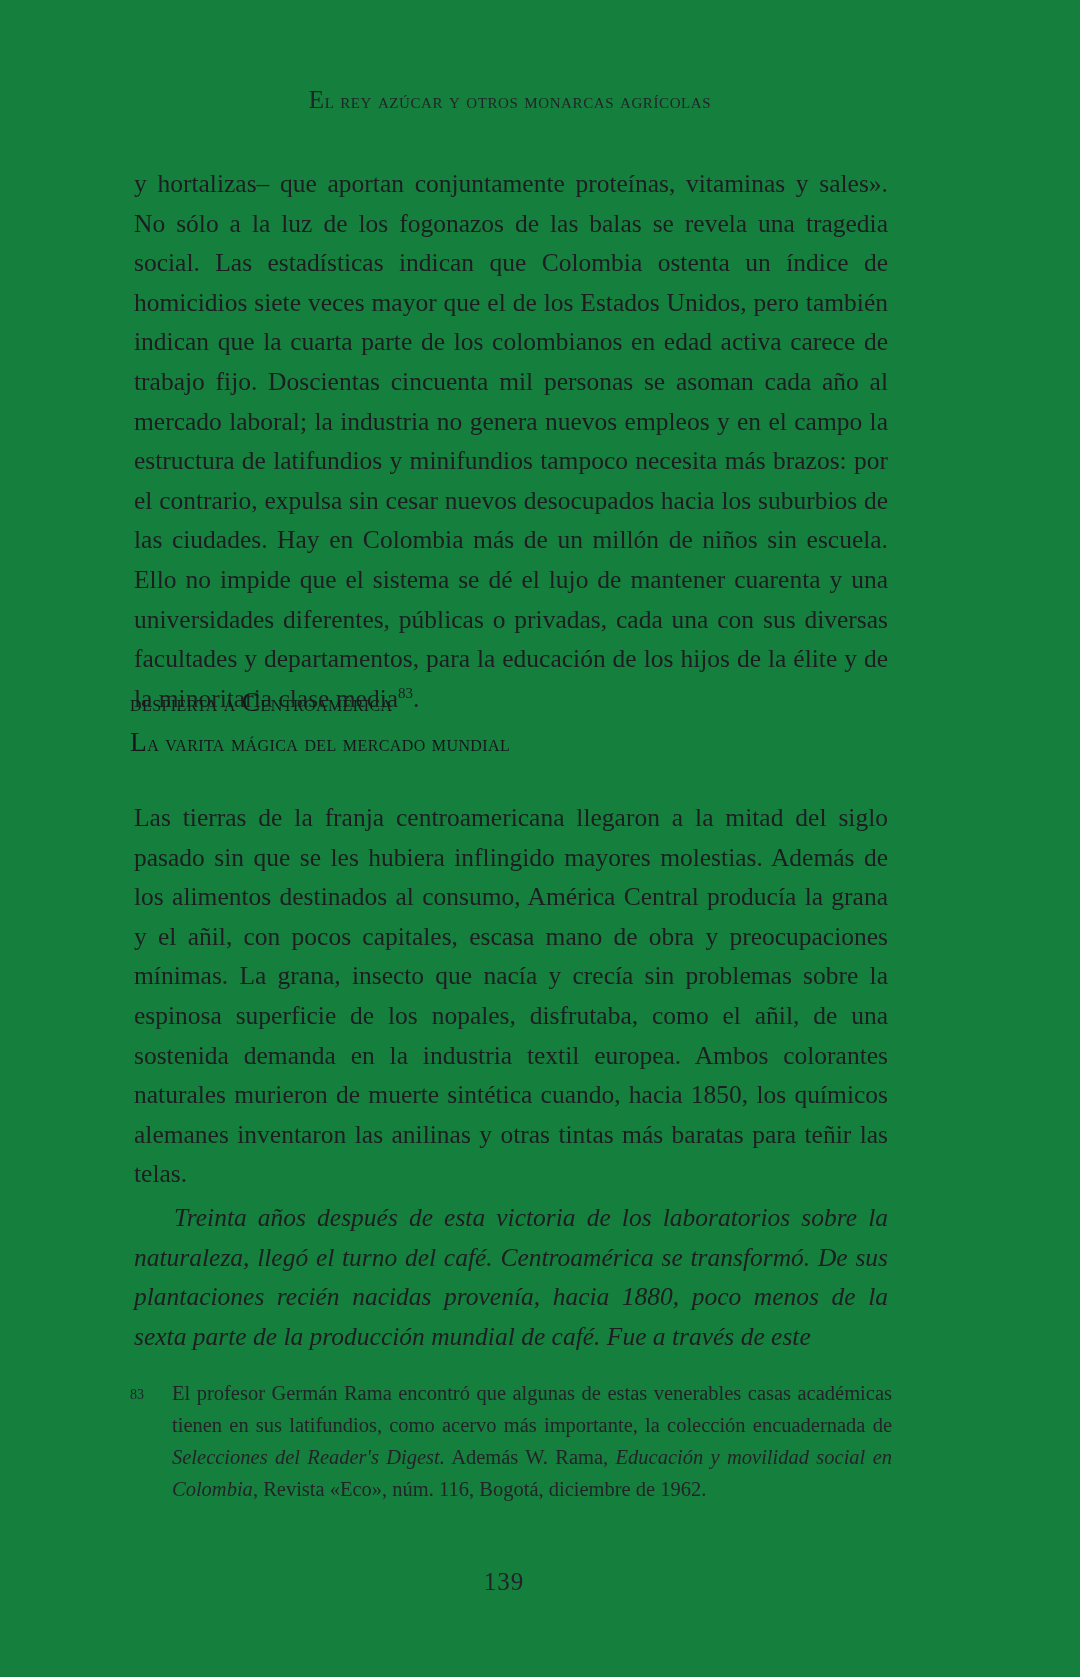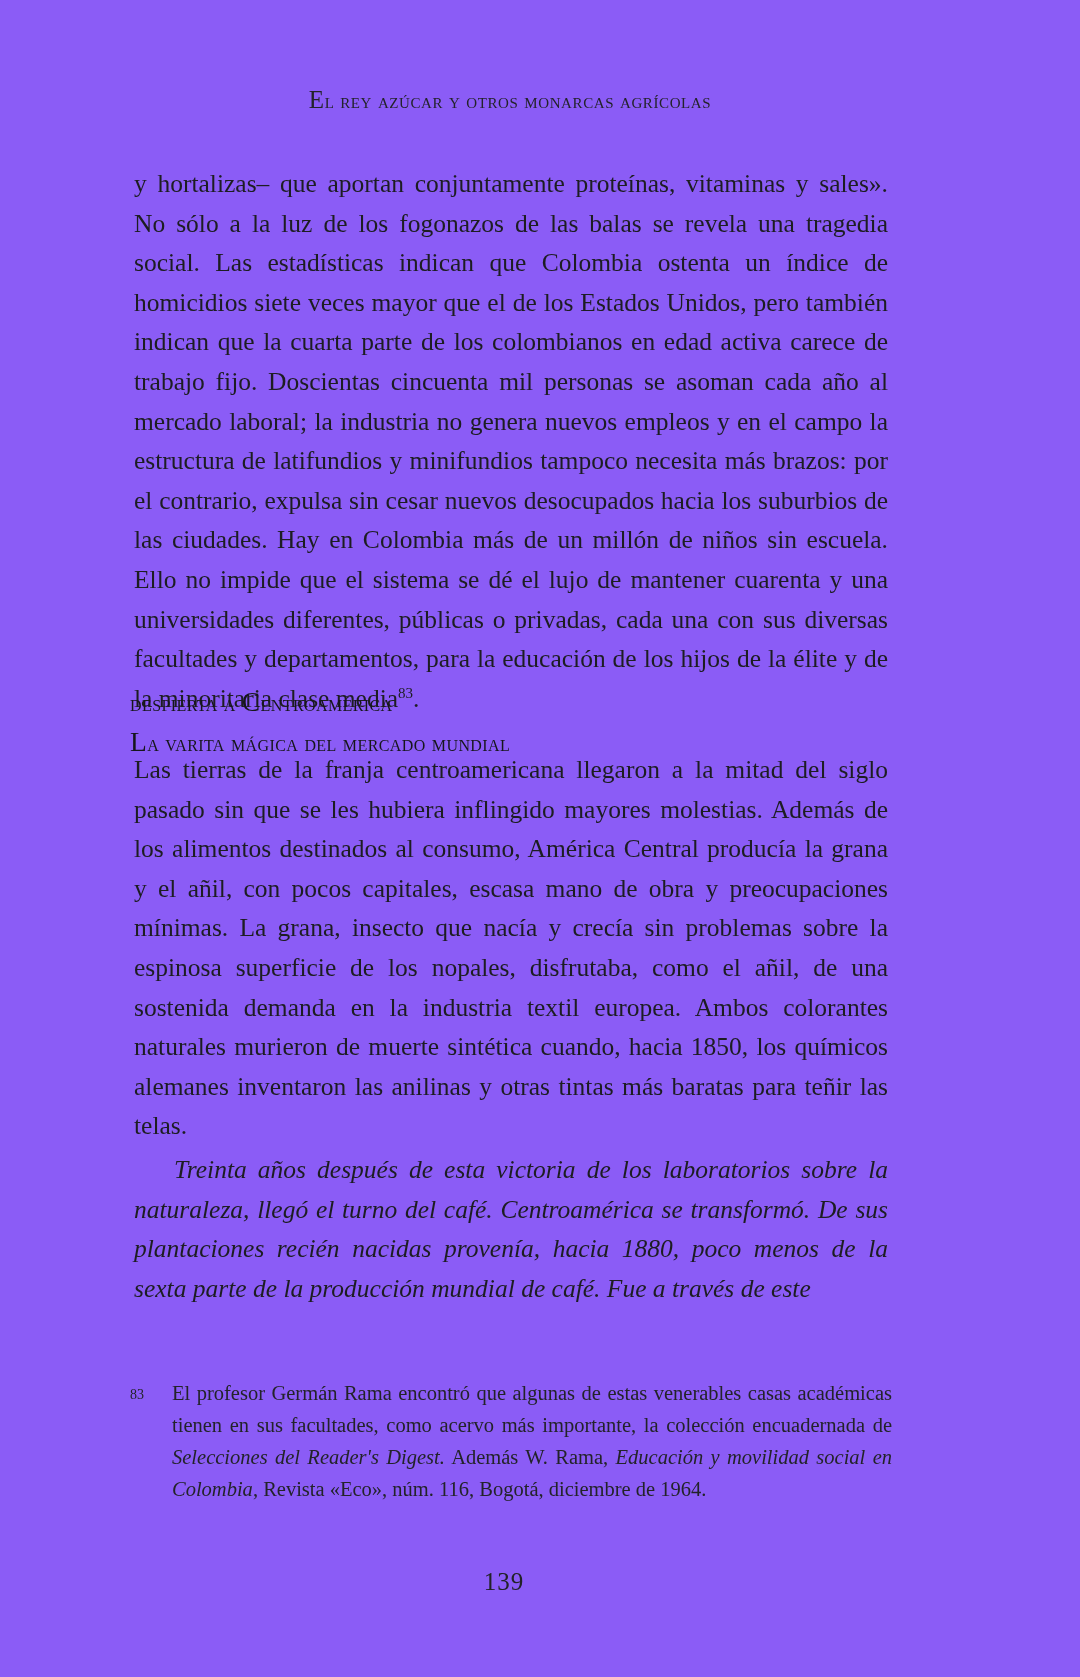--- a/index.html
+++ b/index.html
@@ -21,7 +21,7 @@
     left: 0; top: 0;
     width: 1080px;
     height: 1677px;
-    background: #8b5cf6;
+    background: #15803d;
     box-sizing: border-box;
   }
 

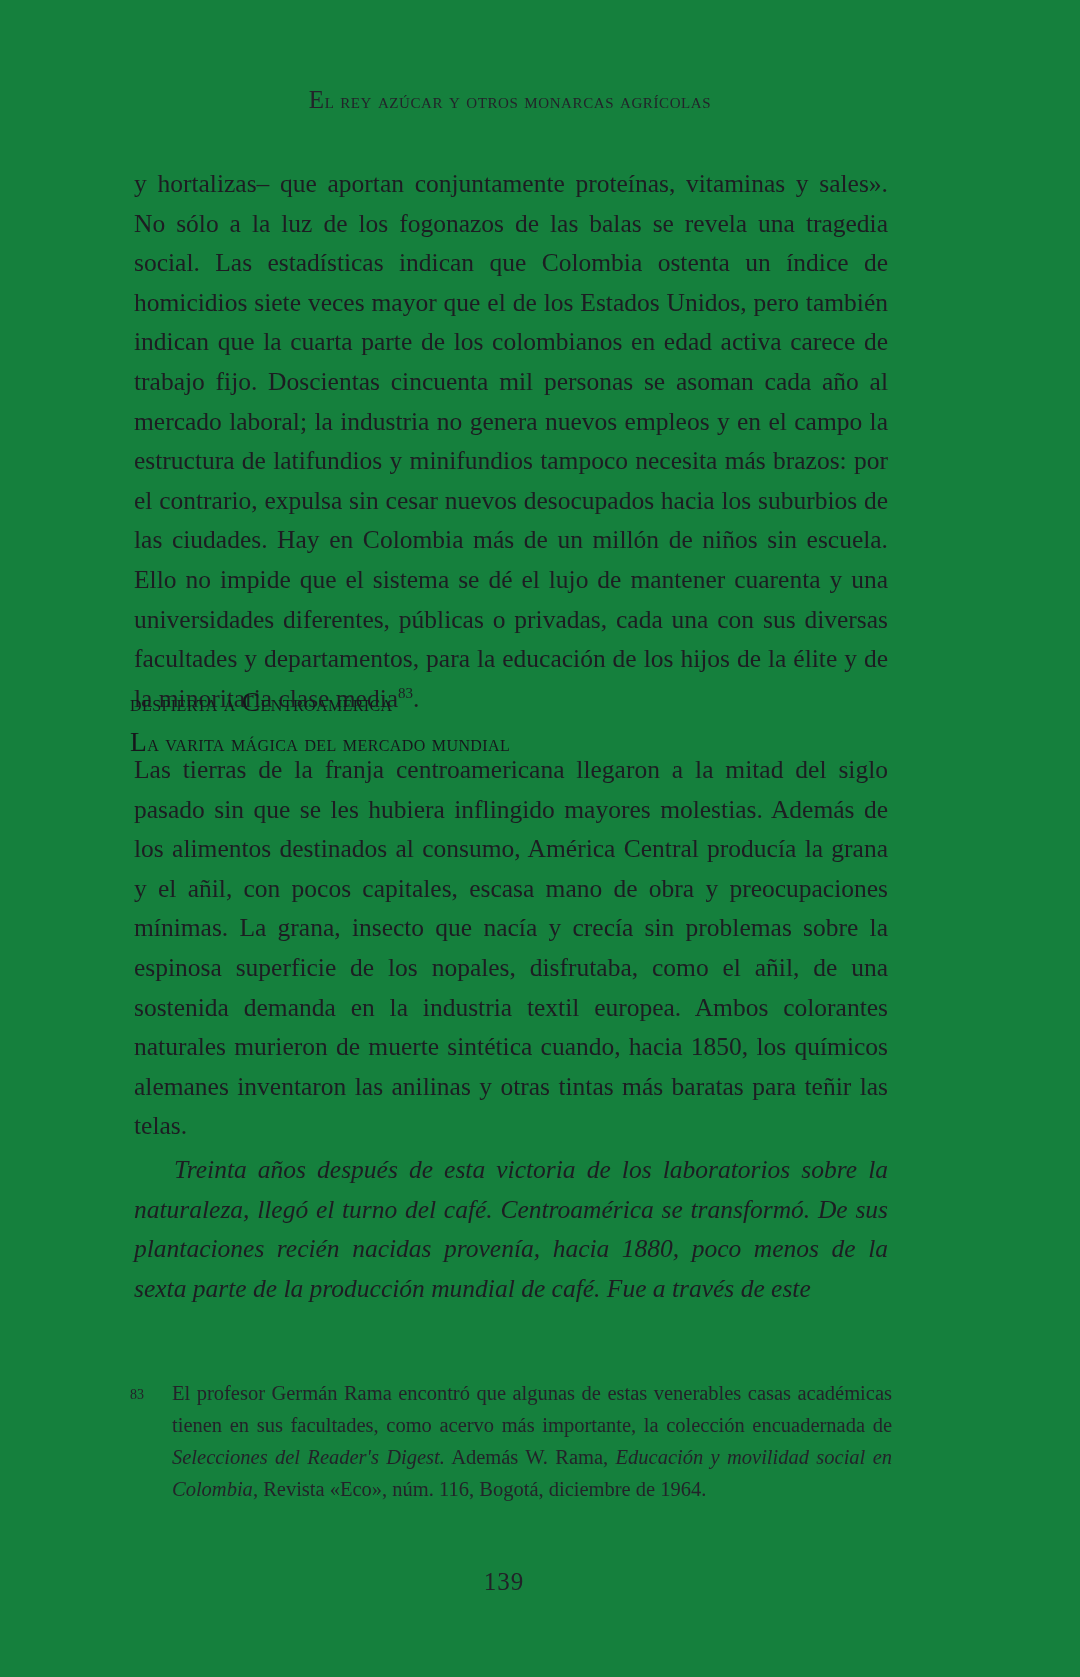--- a/index.html
+++ b/index.html
@@ -83,7 +83,7 @@
   .section-heading .hd-line { display: block; white-space: nowrap; }
 
   
-  #para-2 { top: 746px; }
+  #para-2 { top: 794px; }
 
   
   .footnote-rule {

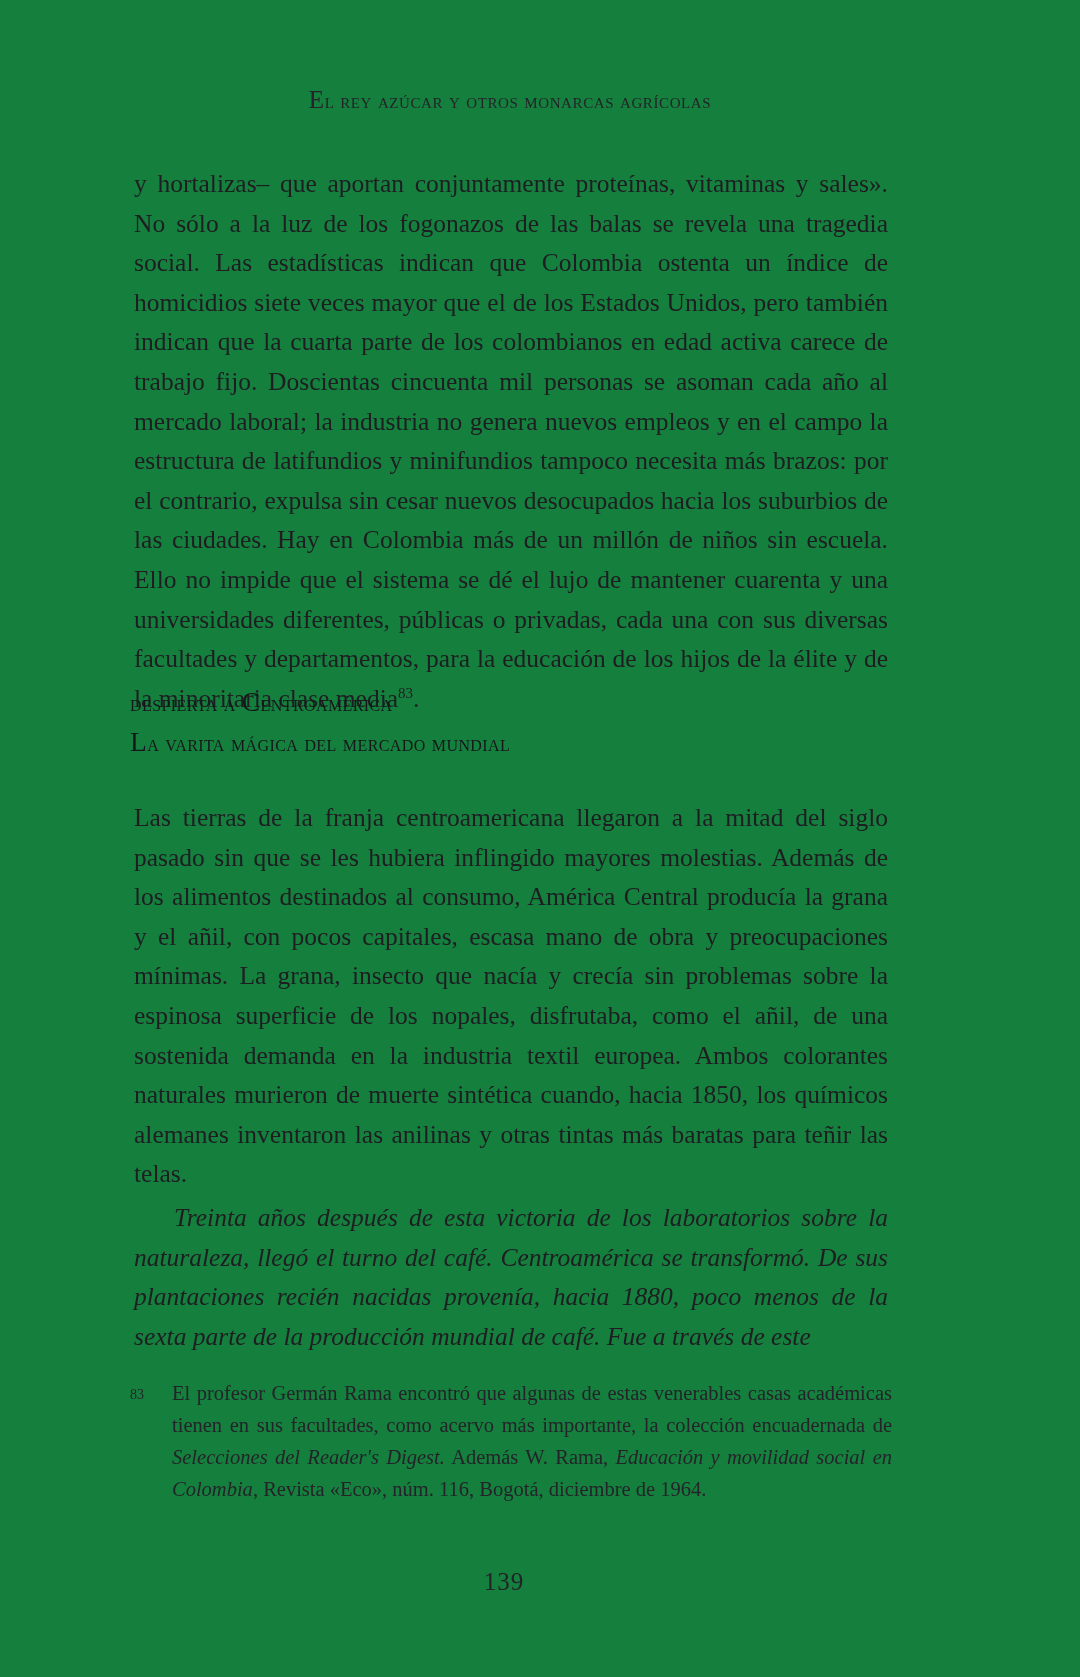--- a/index.html
+++ b/index.html
@@ -158,7 +158,7 @@
 
   <div class="footnote">
     <div class="fn-num">83</div>
-    <div class="fn-text"><span>El profesor Germán Rama encontró que algunas de estas venerables casas académicas tienen en sus facultades, como acervo más importante, la colección encuadernada de </span><em>Selecciones del Reader's Digest.</em><span> Además W. Rama, </span><em>Educación y movilidad social en Colombia</em><span>, Revista «Eco», núm. 116, Bogotá, diciembre de 1964.</span></div>
+    <div class="fn-text"><span>El profesor Germán Rama encontró que algunas de estas venerables casas académicas tienen en sus latifundios, como acervo más importante, la colección encuadernada de </span><em>Selecciones del Reader's Digest.</em><span> Además W. Rama, </span><em>Educación y movilidad social en Colombia</em><span>, Revista «Eco», núm. 116, Bogotá, diciembre de 1964.</span></div>
   </div>
 
   <div class="folio">139</div>

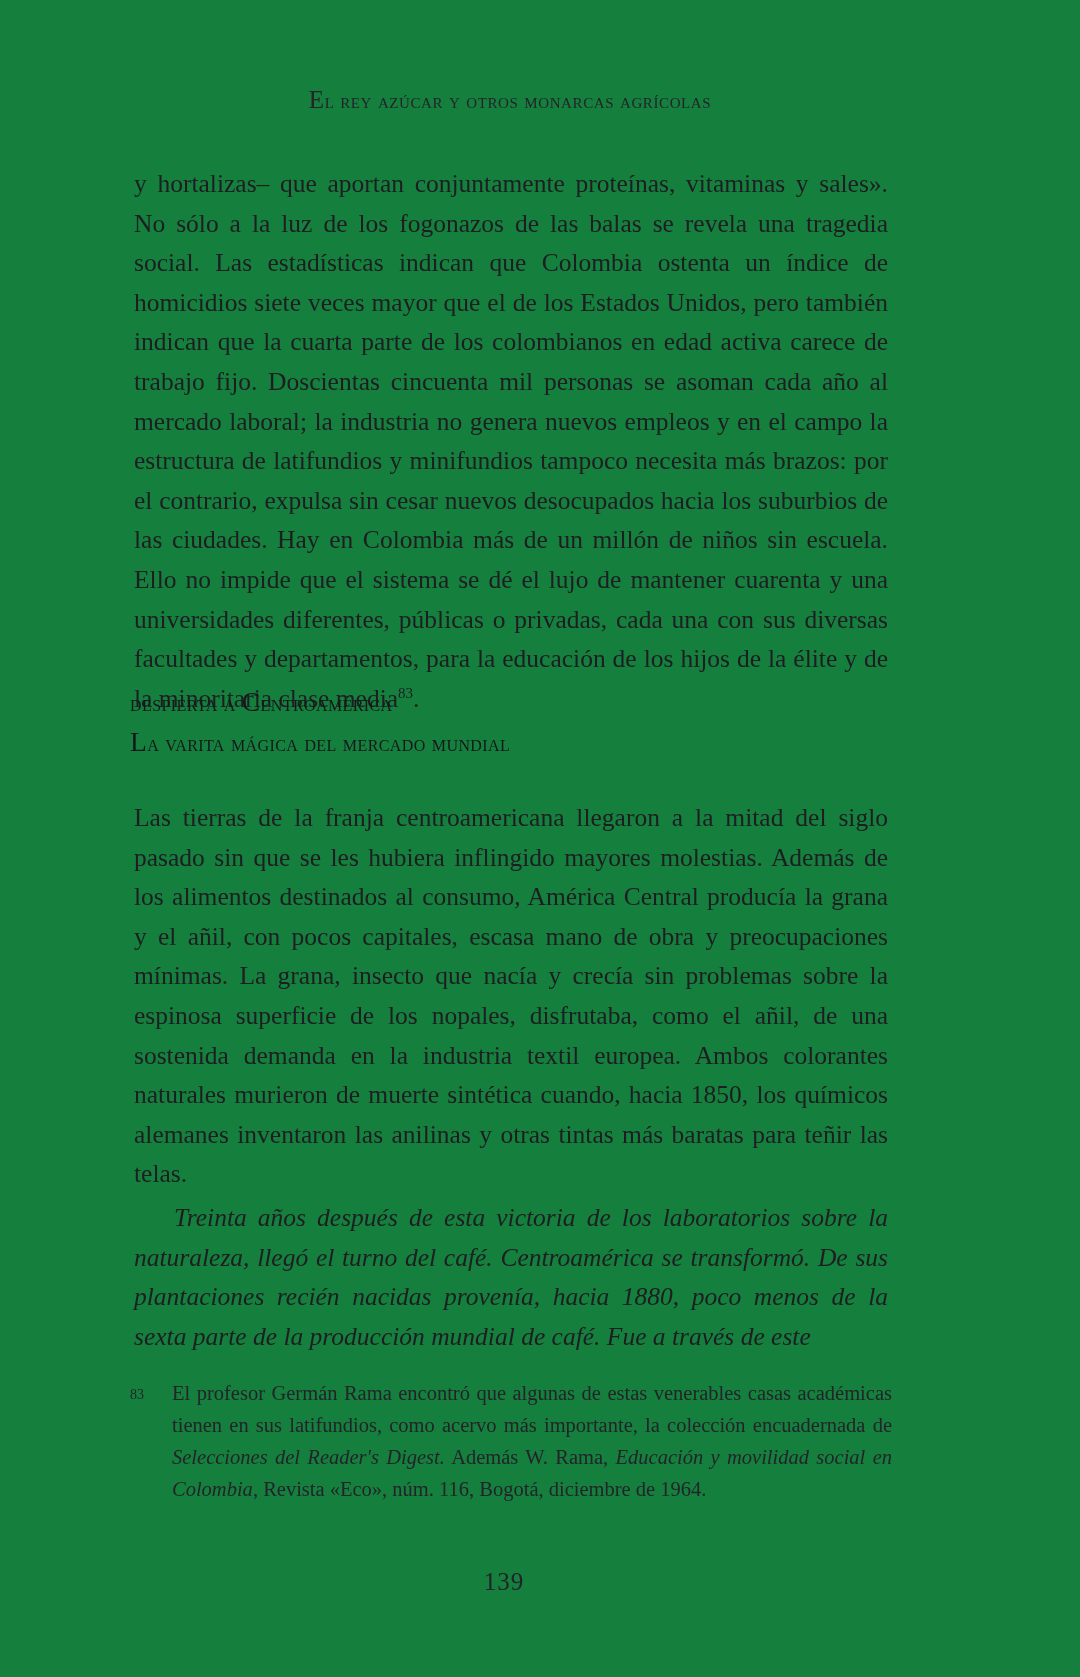--- a/index.html
+++ b/index.html
@@ -158,7 +158,7 @@
 
   <div class="footnote">
     <div class="fn-num">83</div>
-    <div class="fn-text"><span>El profesor Germán Rama encontró que algunas de estas venerables casas académicas tienen en sus latifundios, como acervo más importante, la colección encuadernada de </span><em>Selecciones del Reader's Digest.</em><span> Además W. Rama, </span><em>Educación y movilidad social en Colombia</em><span>, Revista «Eco», núm. 116, Bogotá, diciembre de 1964.</span></div>
+    <div class="fn-text"><span>El profesor Germán Rama encontró que algunas de estas venerables casas académicas tienen en sus latifundios, como acervo más importante, la colección encuadernada de </span><em>Selecciones del Reader's Digest.</em><span> Además W. Rama, </span><em>Educación y movilidad social en Colombia</em><span>, Revista «Eco», núm. 116, Bogotá, diciembre de 1962.</span></div>
   </div>
 
   <div class="folio">139</div>

